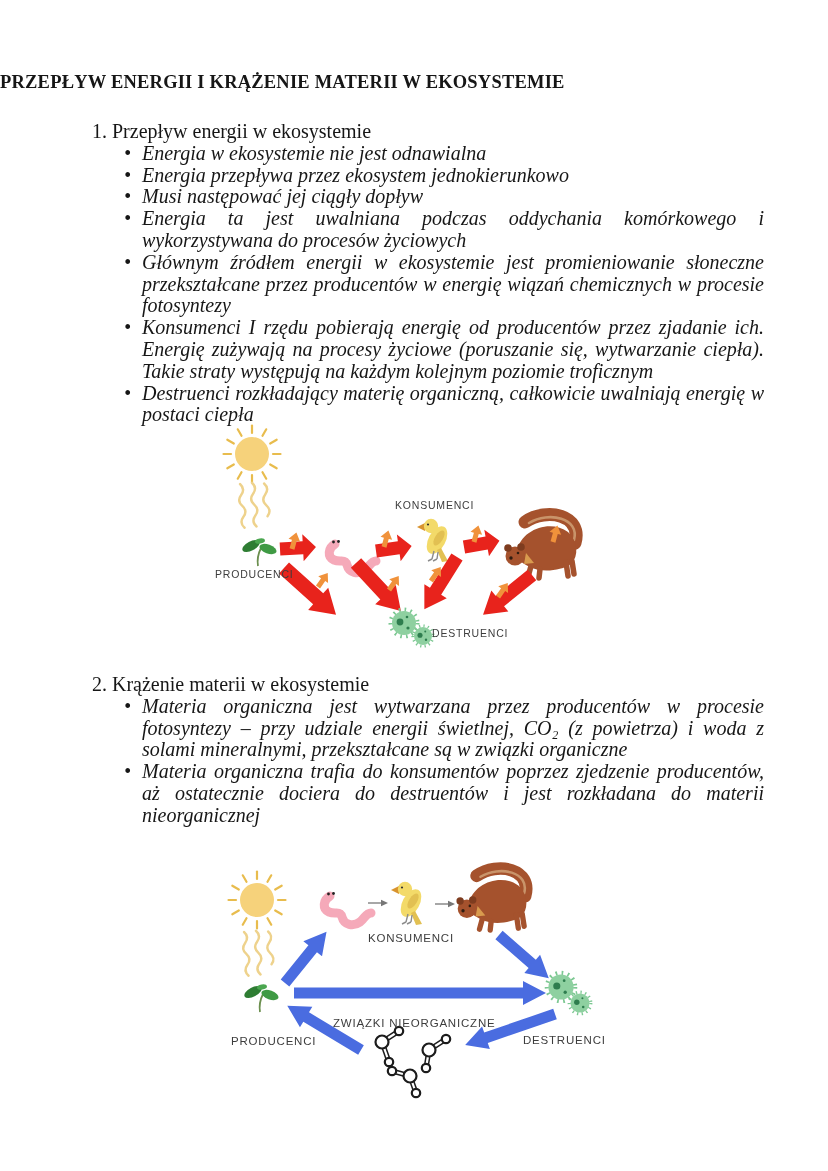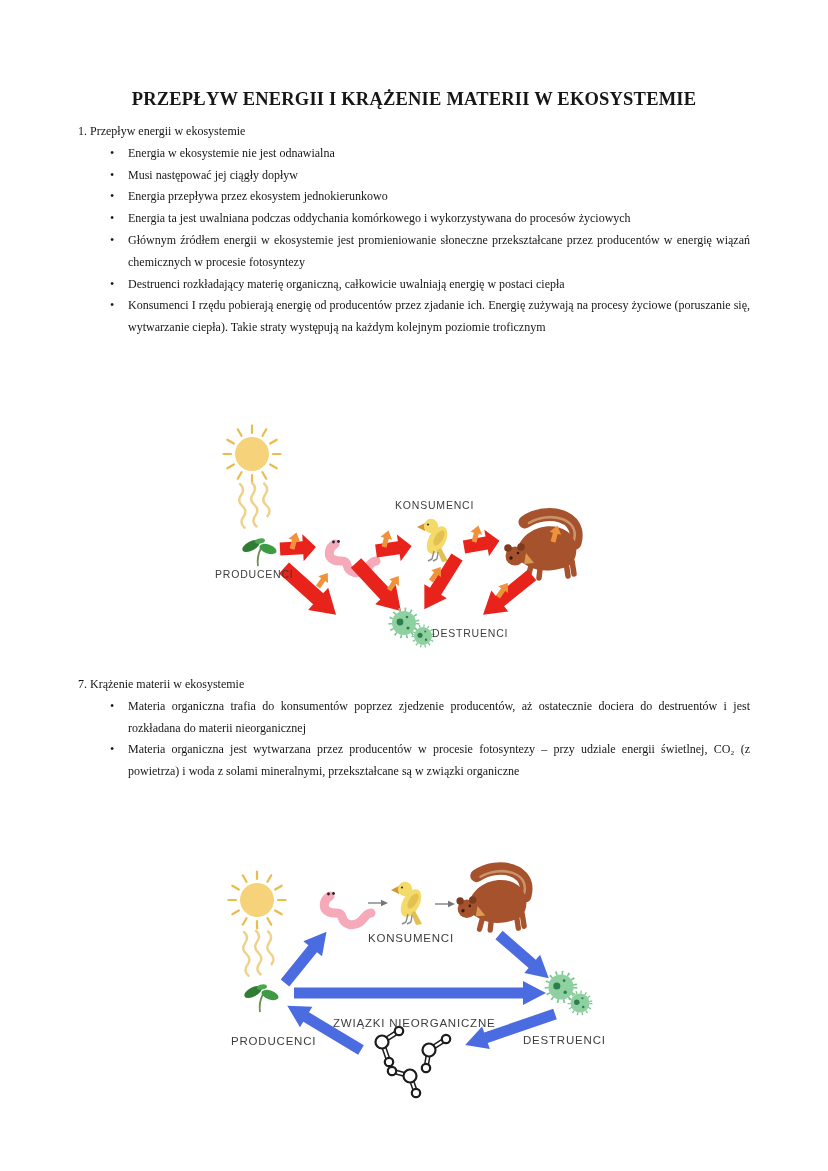--- a/index.html
+++ b/index.html
@@ -8,7 +8,7 @@
     font-family:"Liberation Serif", serif; color:#161616; overflow:hidden;
   }
   .doc-title {
-    position:absolute; top:89px; left:0; width:828px; text-align:center;
+    position:absolute; top:72px; left:0; width:828px; text-align:left;
     font-size:18.5px; font-weight:bold; letter-spacing:0.2px;
   }
   .text-section { position:absolute; left:78px; width:672px; font-size:12px; line-height:21.8px; }

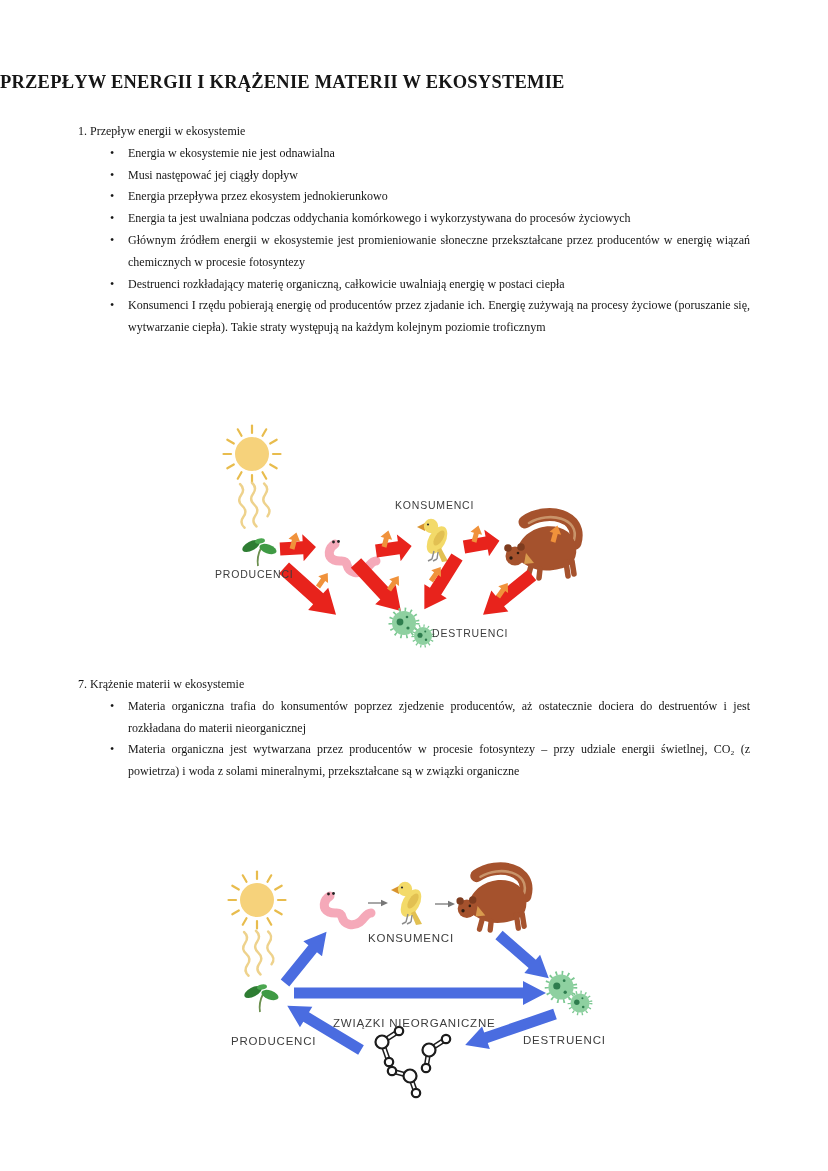--- a/index.html
+++ b/index.html
@@ -11,7 +11,7 @@
     position:absolute; top:72px; left:0; width:828px; text-align:left;
     font-size:18.5px; font-weight:bold; letter-spacing:0.2px;
   }
-  .text-section { position:absolute; left:78px; width:672px; font-size:12px; line-height:21.8px; }
+  .text-section { position:absolute; left:92px; width:672px; font-size:20px; line-height:21.8px; }
   .sec1 { top:121px; }
   .sec2 { top:674px; }
   .sec-heading { font-weight:normal; }

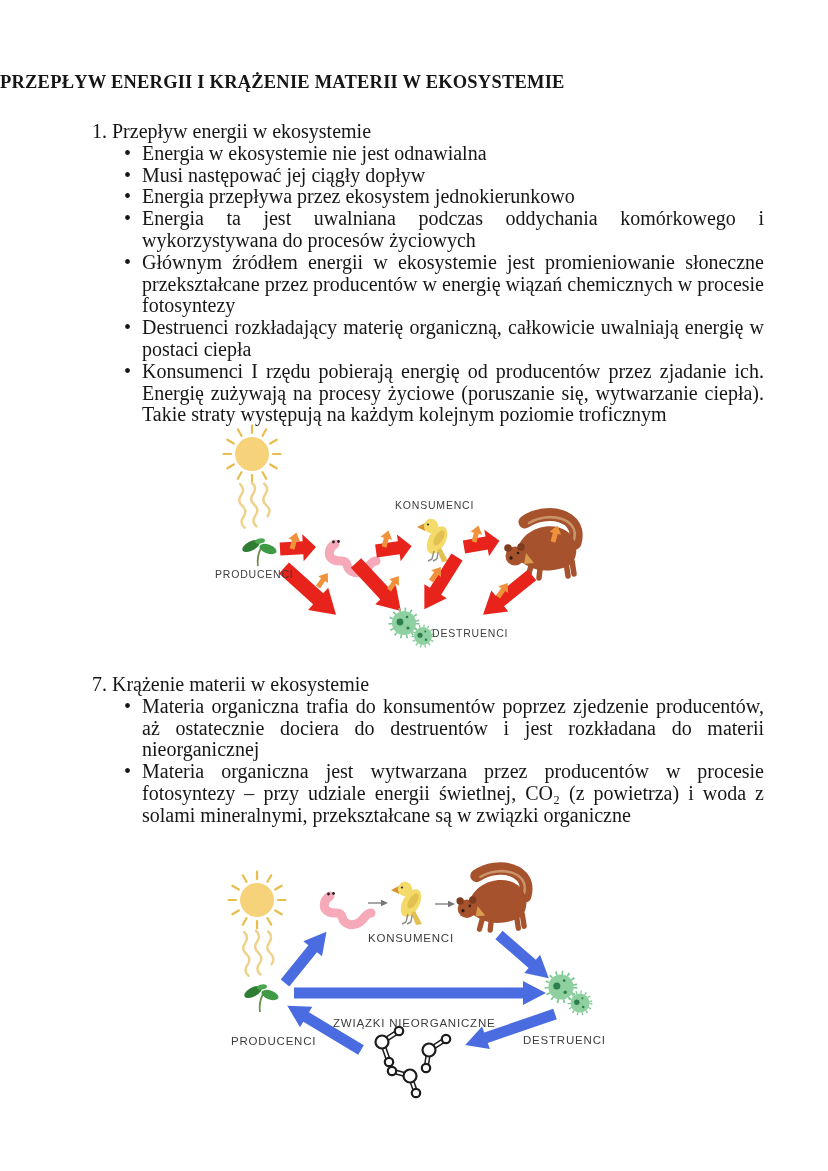--- a/index.html
+++ b/index.html
@@ -16,7 +16,7 @@
   .sec2 { top:674px; }
   .sec-heading { font-weight:normal; }
   ul.bullets { margin:0; padding:0; list-style:none; }
-  ul.bullets li { position:relative; padding-left:50px; text-align:justify; }
+  ul.bullets li { position:relative; padding-left:50px; text-align:justify;font-style:italic; }
   ul.bullets li::before { content:"\2022"; position:absolute; left:32px; top:0; }
   svg.diagram { position:absolute; }
   #d1 { left:180px; top:418px; }

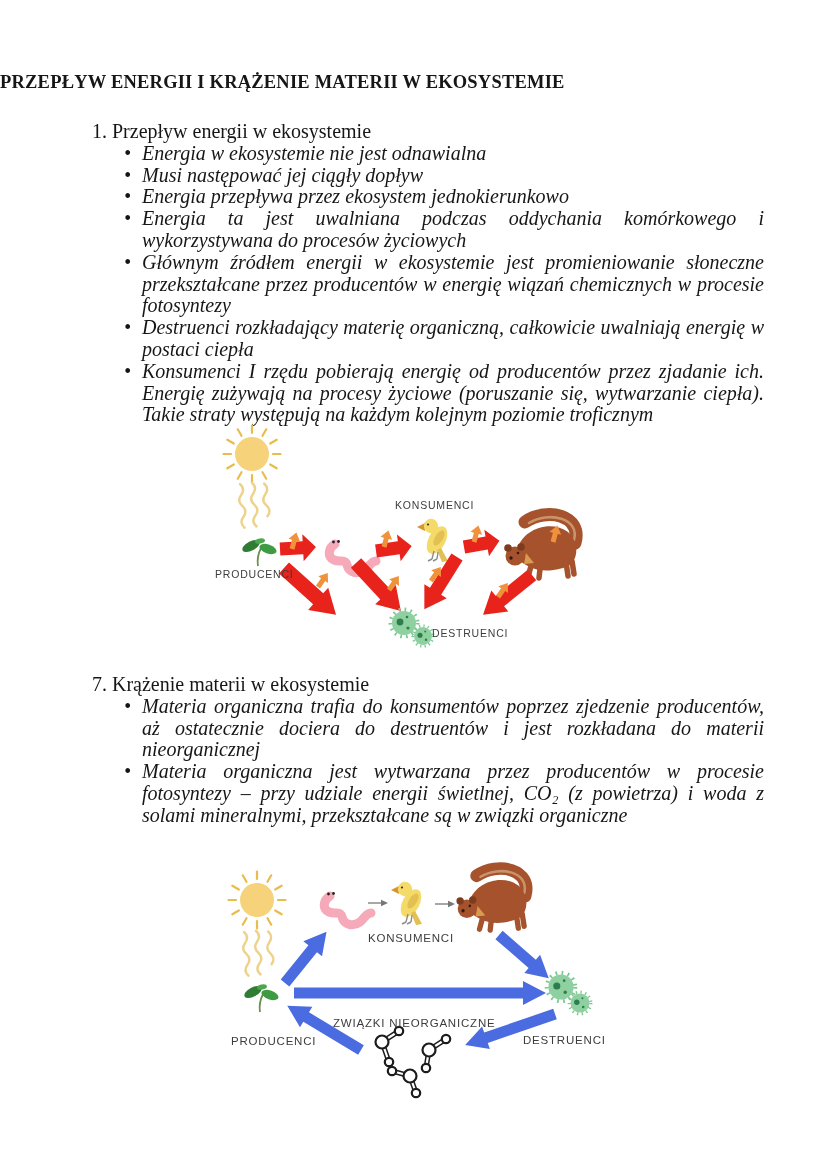--- a/index.html
+++ b/index.html
@@ -35,8 +35,8 @@
     <div class="sec-heading">1. Przepływ energii w ekosystemie</div>
     <ul class="bullets">
       <li>Energia w ekosystemie nie jest odnawialna</li>
+      <li>Energia przepływa przez ekosystem jednokierunkowo</li>
       <li>Musi następować jej ciągły dopływ</li>
-      <li>Energia przepływa przez ekosystem jednokierunkowo</li>
       <li>Energia ta jest uwalniana podczas oddychania komórkowego i wykorzystywana do procesów życiowych</li>
       <li>Głównym źródłem energii w ekosystemie jest promieniowanie słoneczne przekształcane przez producentów w energię wiązań chemicznych w procesie fotosyntezy</li>
       <li>Destruenci rozkładający materię organiczną, całkowicie uwalniają energię w postaci ciepła</li>

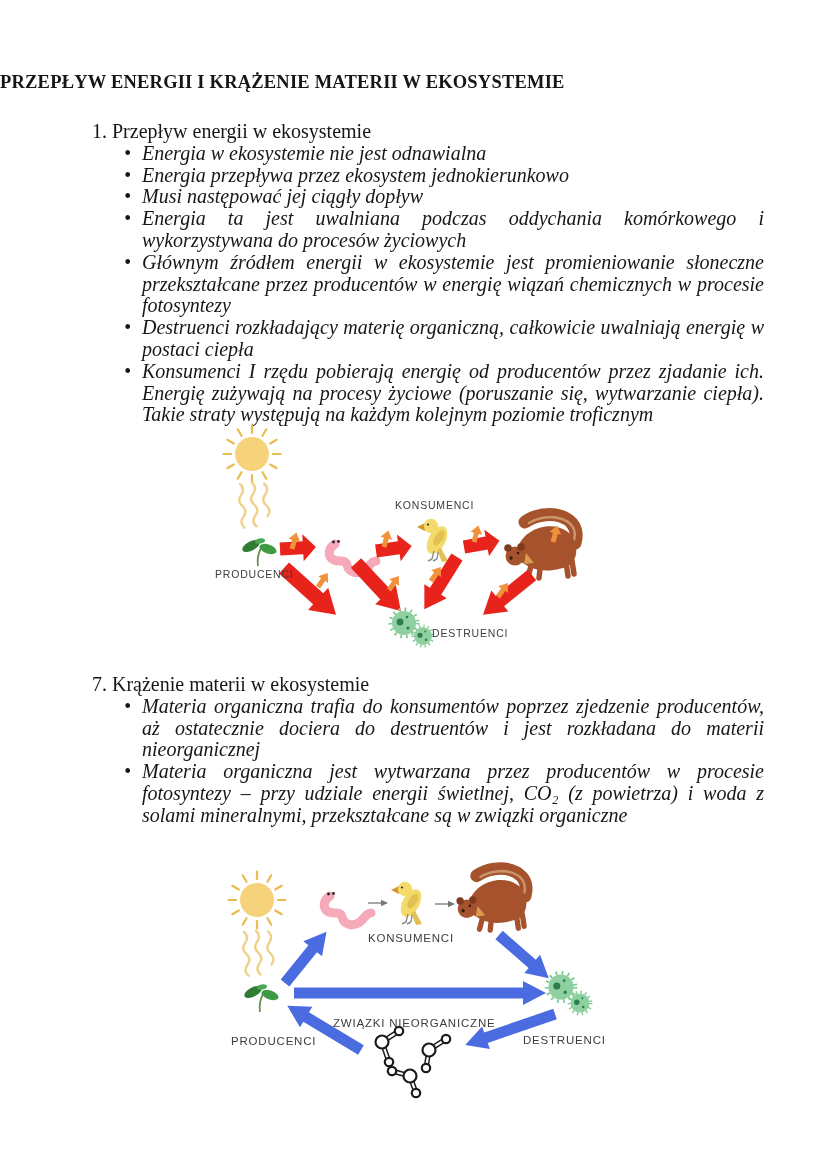--- a/index.html
+++ b/index.html
@@ -39,8 +39,8 @@
       <li>Musi następować jej ciągły dopływ</li>
       <li>Energia ta jest uwalniana podczas oddychania komórkowego i wykorzystywana do procesów życiowych</li>
       <li>Głównym źródłem energii w ekosystemie jest promieniowanie słoneczne przekształcane przez producentów w energię wiązań chemicznych w procesie fotosyntezy</li>
+      <li>Konsumenci I rzędu pobierają energię od producentów przez zjadanie ich. Energię zużywają na procesy życiowe (poruszanie się, wytwarzanie ciepła). Takie straty występują na każdym kolejnym poziomie troficznym</li>
       <li>Destruenci rozkładający materię organiczną, całkowicie uwalniają energię w postaci ciepła</li>
-      <li>Konsumenci I rzędu pobierają energię od producentów przez zjadanie ich. Energię zużywają na procesy życiowe (poruszanie się, wytwarzanie ciepła). Takie straty występują na każdym kolejnym poziomie troficznym</li>
     </ul>
   </div>
 

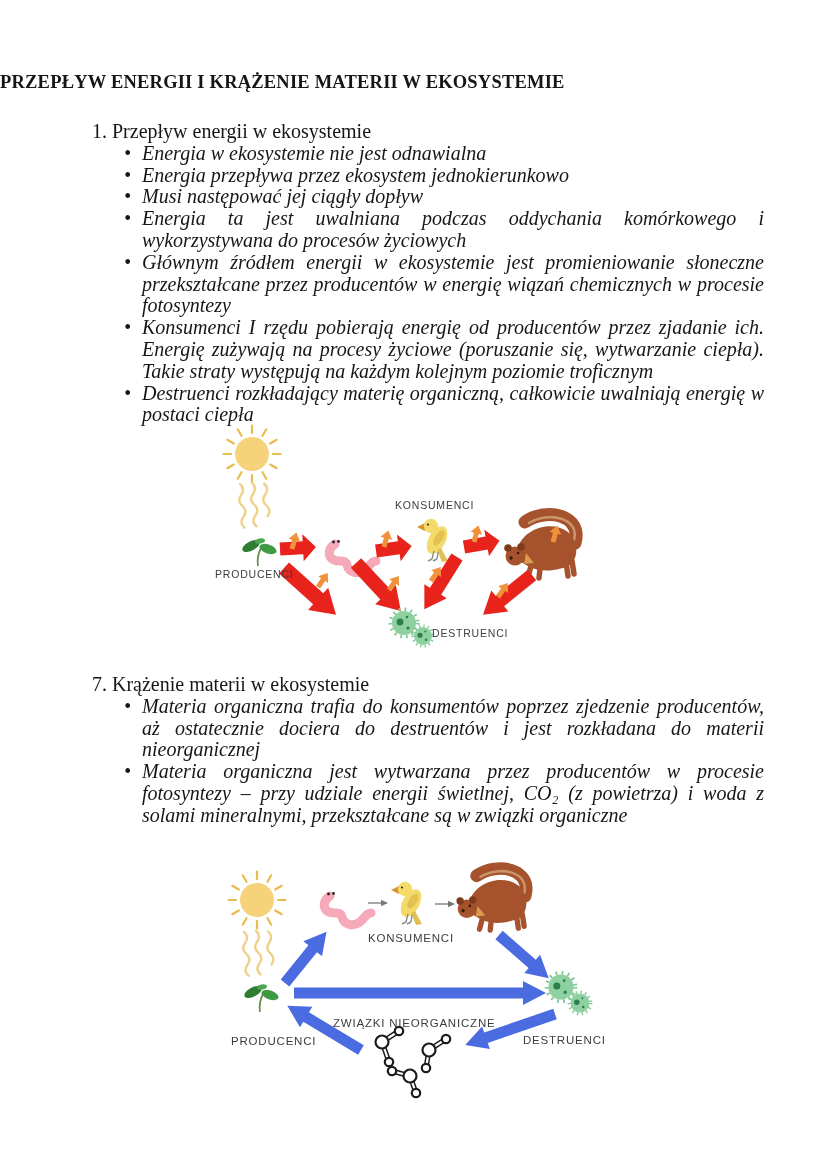--- a/index.html
+++ b/index.html
@@ -159,7 +159,7 @@
   </svg>
 
   <div class="text-section sec2">
-    <div class="sec-heading">7. Krążenie materii w ekosystemie</div>
+    <div class="sec-heading">2. Krążenie materii w ekosystemie</div>
     <ul class="bullets">
       <li>Materia organiczna trafia do konsumentów poprzez zjedzenie producentów, aż ostatecznie dociera do destruentów i jest rozkładana do materii nieorganicznej</li>
       <li>Materia organiczna jest wytwarzana przez producentów w procesie fotosyntezy – przy udziale energii świetlnej, CO₂ (z powietrza) i woda z solami mineralnymi, przekształcane są w związki organiczne</li>

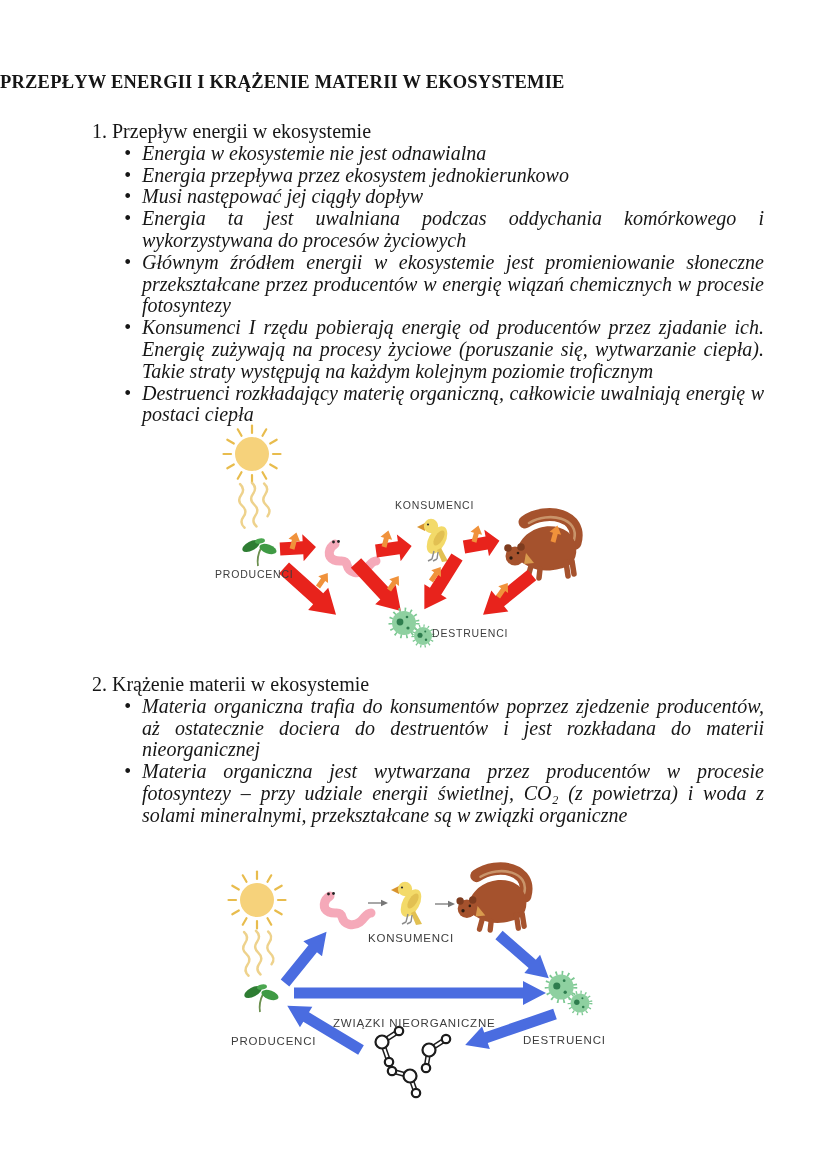--- a/index.html
+++ b/index.html
@@ -161,8 +161,8 @@
   <div class="text-section sec2">
     <div class="sec-heading">2. Krążenie materii w ekosystemie</div>
     <ul class="bullets">
+      <li>Materia organiczna jest wytwarzana przez producentów w procesie fotosyntezy – przy udziale energii świetlnej, CO₂ (z powietrza) i woda z solami mineralnymi, przekształcane są w związki organiczne</li>
       <li>Materia organiczna trafia do konsumentów poprzez zjedzenie producentów, aż ostatecznie dociera do destruentów i jest rozkładana do materii nieorganicznej</li>
-      <li>Materia organiczna jest wytwarzana przez producentów w procesie fotosyntezy – przy udziale energii świetlnej, CO₂ (z powietrza) i woda z solami mineralnymi, przekształcane są w związki organiczne</li>
     </ul>
   </div>
 

